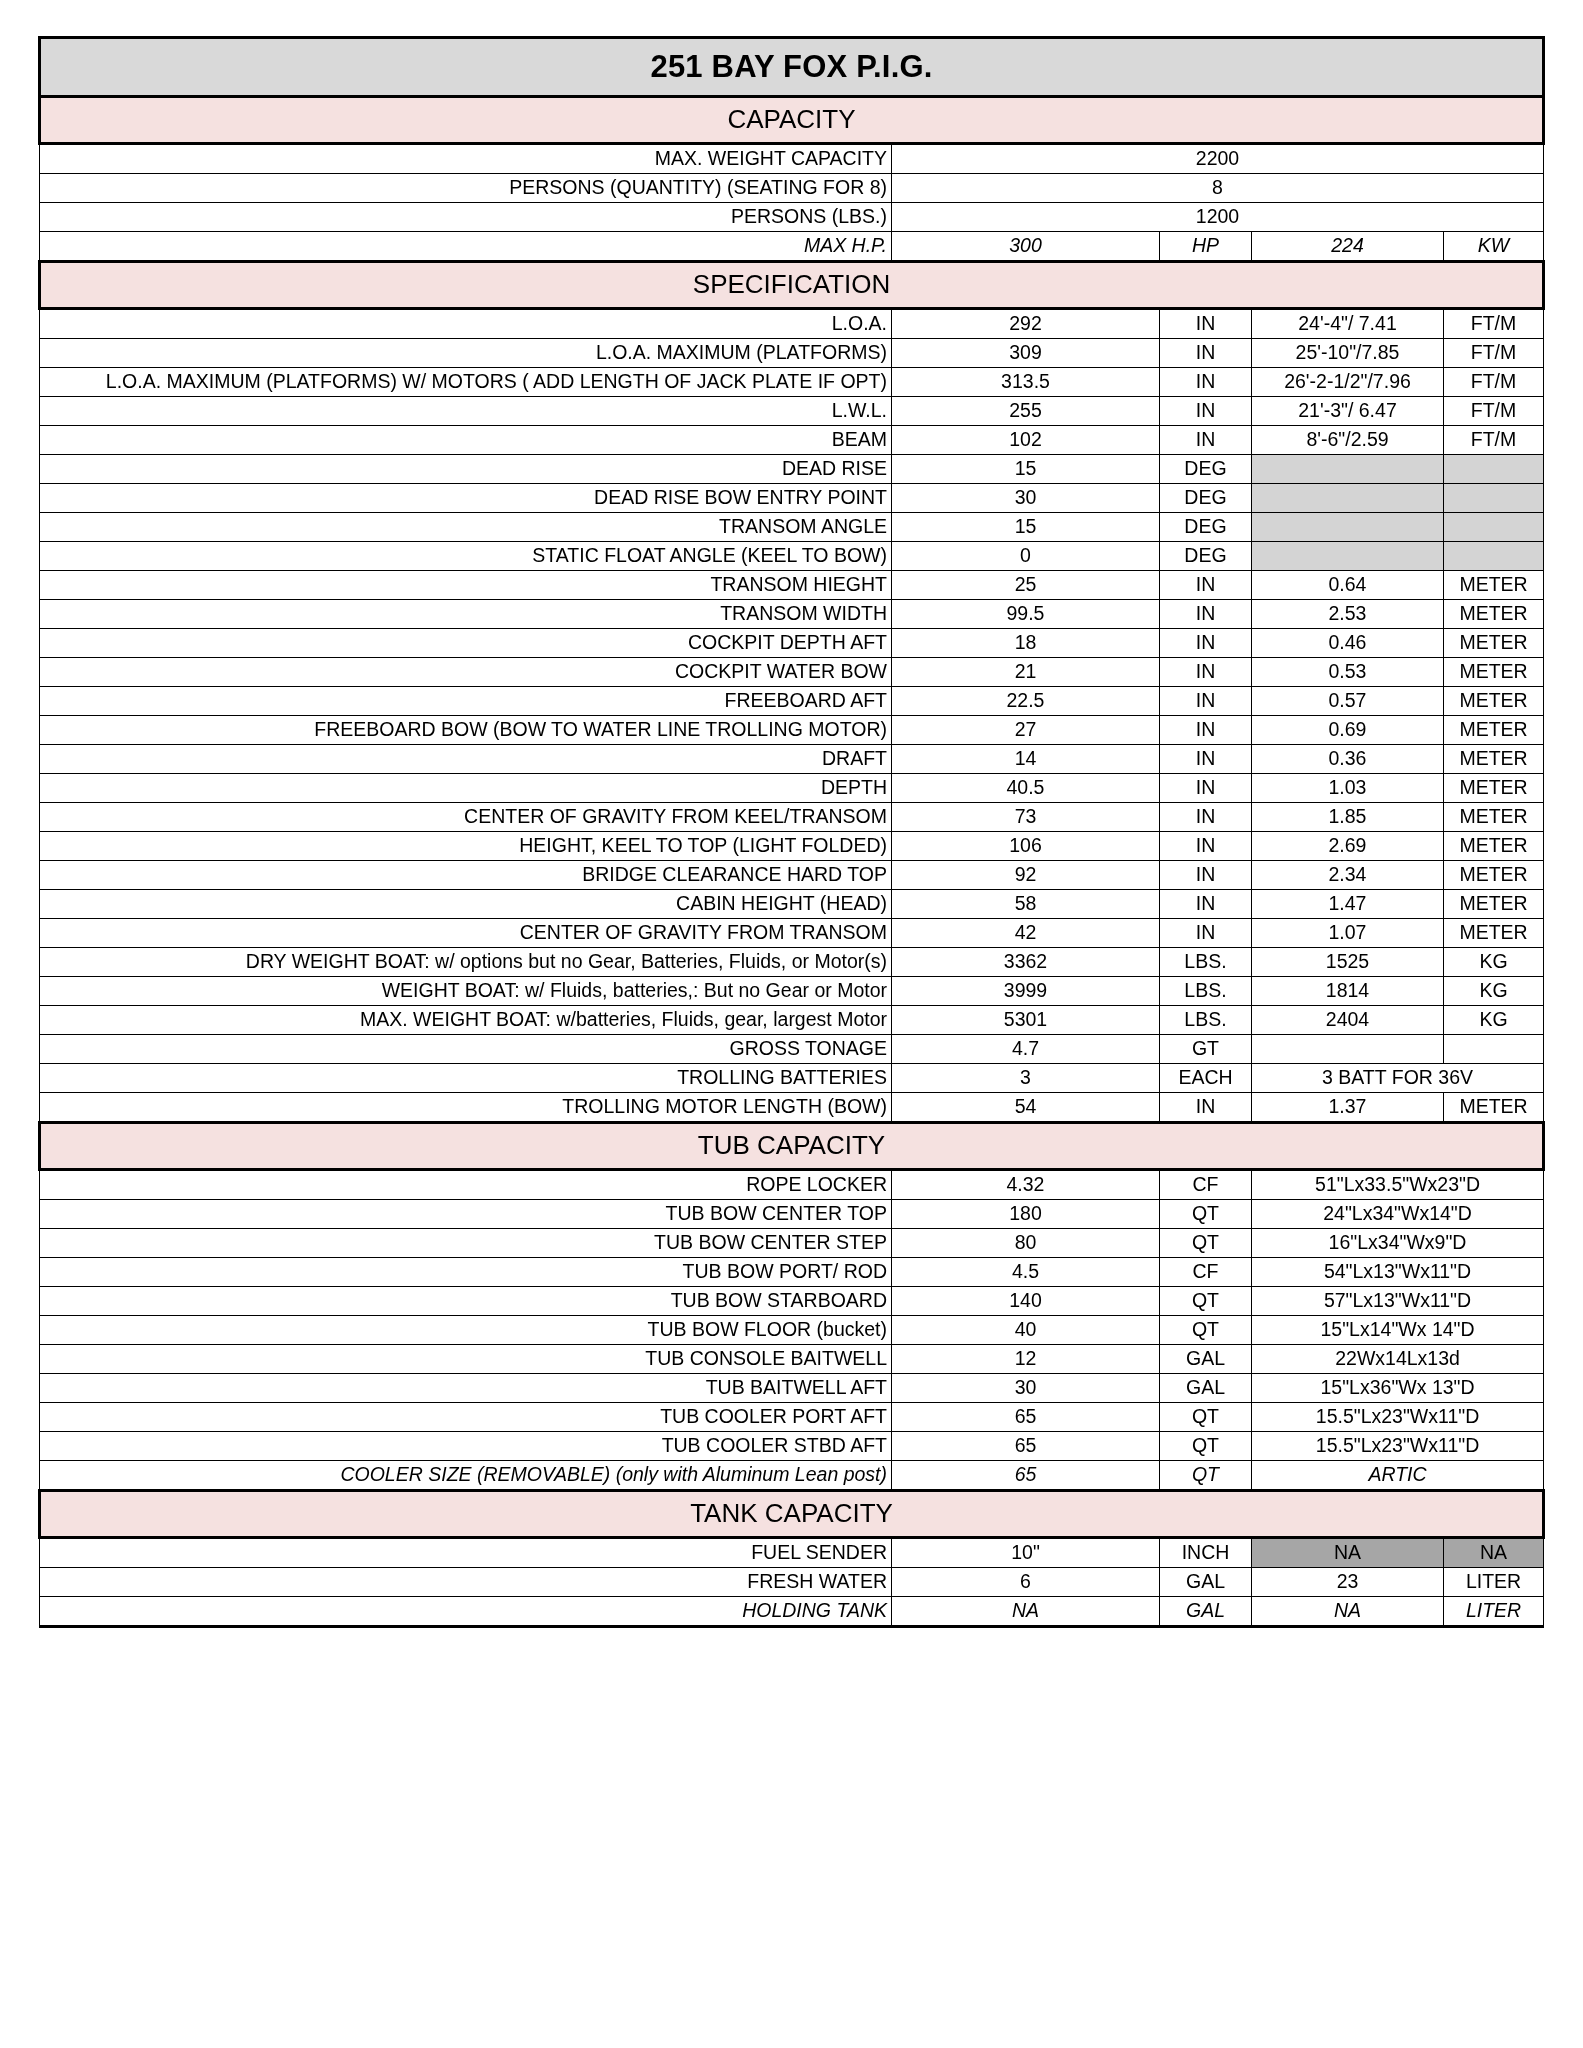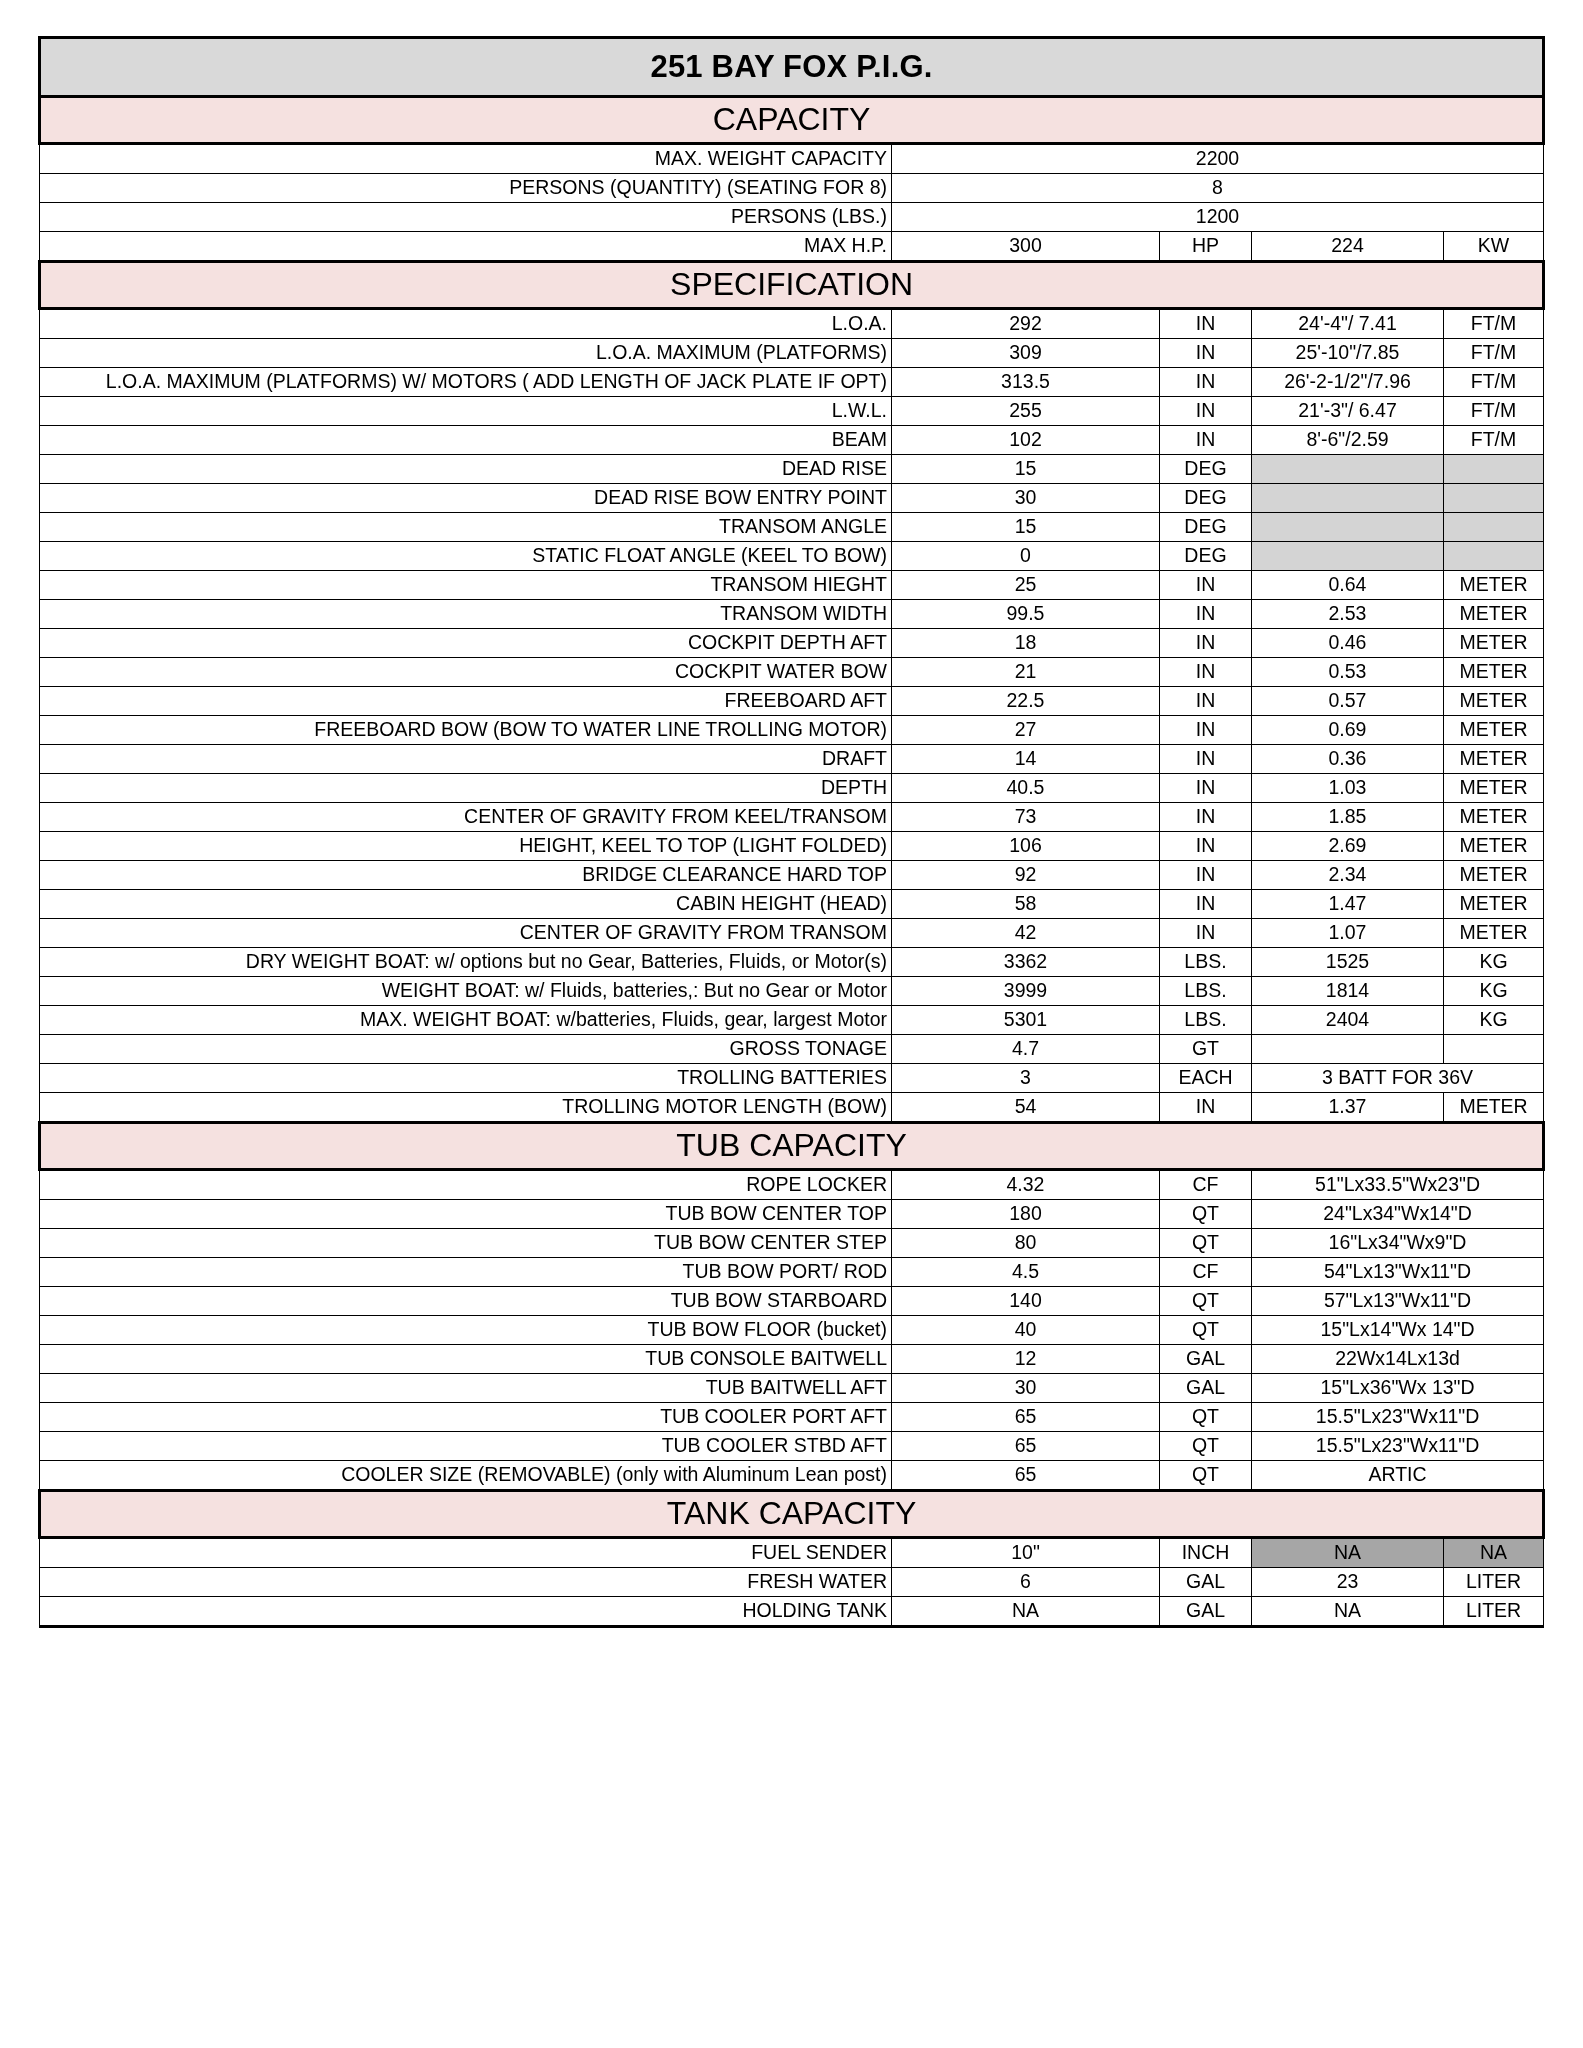--- a/index.html
+++ b/index.html
@@ -65,7 +65,7 @@
     border-bottom: 3px solid #000000;
     border-left: 3px solid #000000;
     border-right: 3px solid #000000;
-    font-size: 32px;
+    font-size: 26px;
     font-weight: normal;
     text-align: center;
     height: 40px;

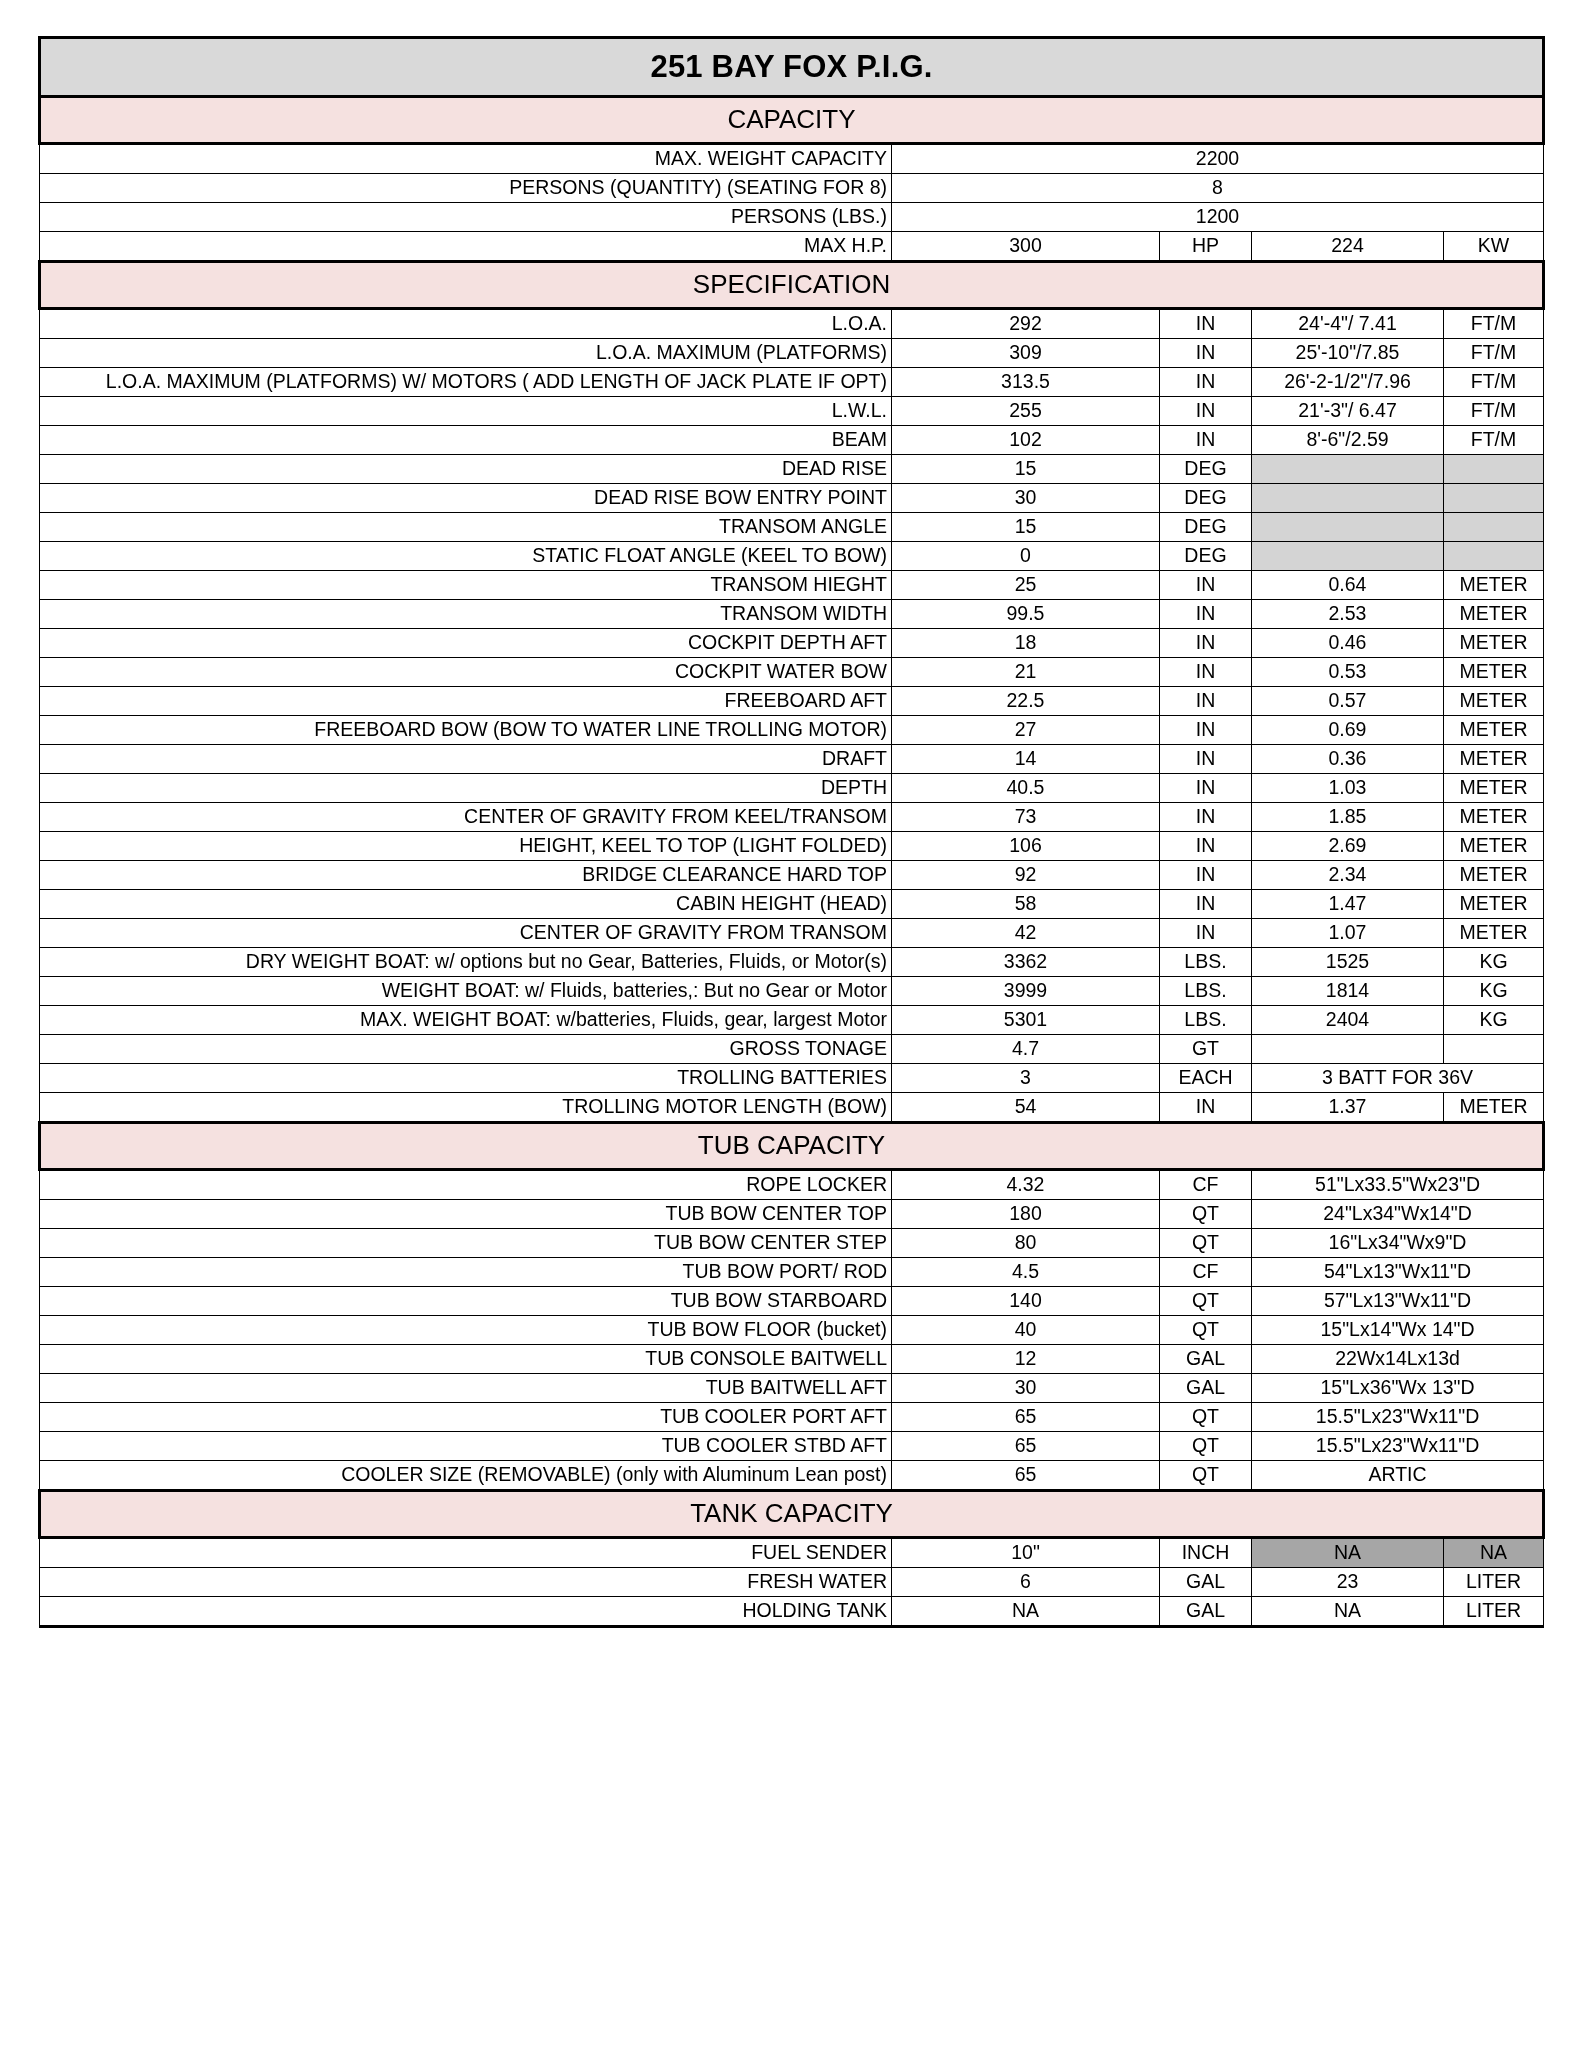--- a/index.html
+++ b/index.html
@@ -80,6 +80,7 @@
   
   tr.thick-bottom td {
     border-bottom-width: 3px;
+    font-style: italic;
   }
 </style>
 </head>

